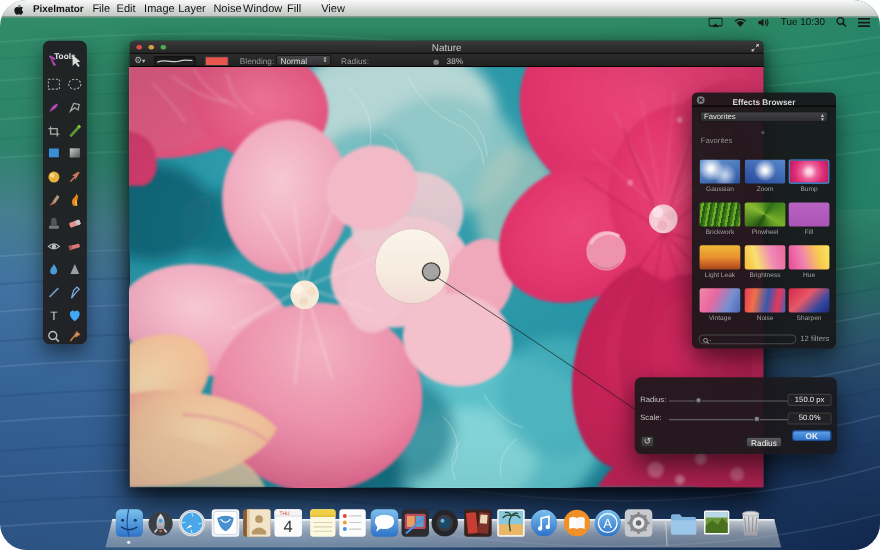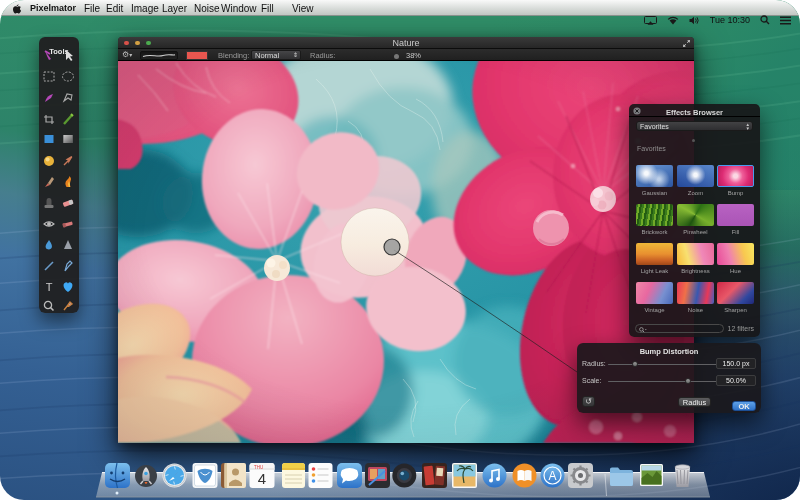--- a/index.html
+++ b/index.html
@@ -37,7 +37,7 @@
 
 #fx { position:absolute; left:629px; top:84px; width:131px; height:233px;
   background:rgba(24,23,25,0.93); border-radius:5px; box-shadow:0 10px 24px rgba(0,0,0,.6);
-  color:#ccc;margin-top:20px; }
+  color:#ccc; }
 #fx .hdr { position:relative; height:13px; border-bottom:1px solid #000; }
 #fx .hdr .t { text-align:center; font-size:7.5px; font-weight:bold; color:#d8d8d8; padding-top:3.5px; }
 #fxdrop { position:absolute; left:7px; top:17px; width:117px; height:10px; background:linear-gradient(#424244,#2e2e31); border:1px solid #1a1a1a; border-radius:3px; font-size:7px; color:#e0e0e0; padding:0 3px; line-height:9.5px; }

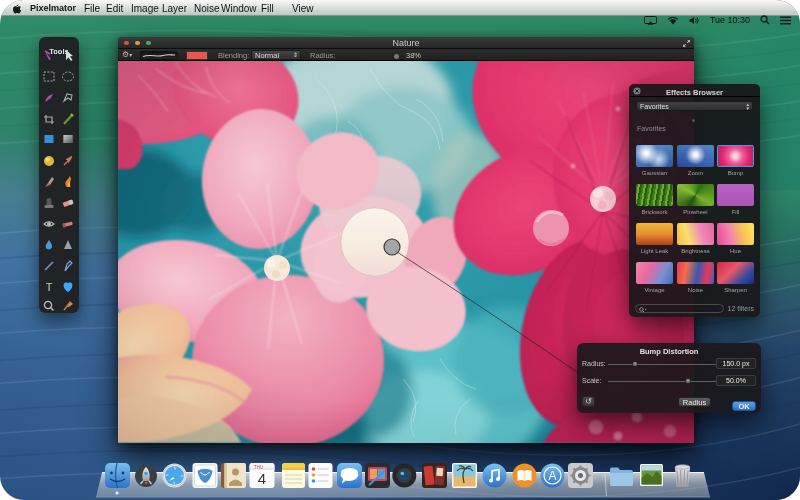--- a/index.html
+++ b/index.html
@@ -479,7 +479,6 @@
 </div>
 
 <div id="bump">
-  <div class="t">Bump Distortion</div>
   <div class="lbl" style="left:5px; top:16.5px;">Radius:</div>
   <div class="track" style="left:31px; top:20.5px; width:110px;"></div>
   <div class="knob" style="left:55px; top:18px;"></div>

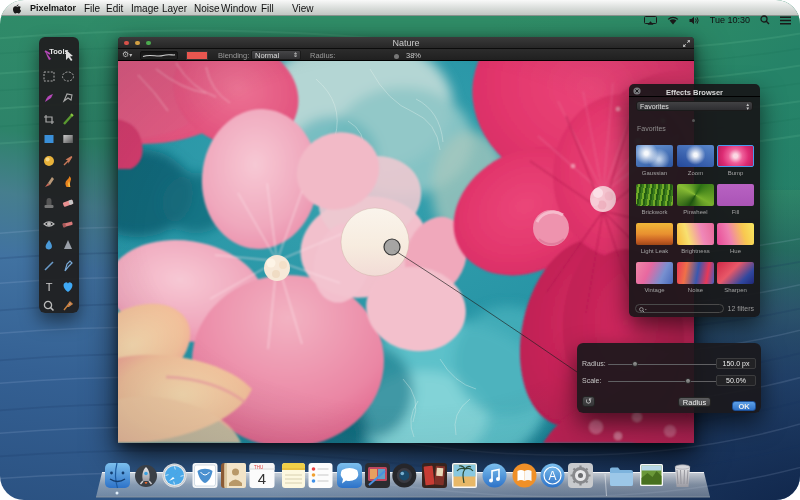--- a/index.html
+++ b/index.html
@@ -489,7 +489,7 @@
   <div class="vbox" style="right:5px; top:32px;">50.0%</div>
   <div id="undo">↺</div>
   <div class="btn" style="right:50px; top:54px; width:33px; background:linear-gradient(#5c5c5e,#414143); border:1px solid #222;">Radius</div>
-  <div class="btn" style="right:5px; top:58px; width:24px; background:linear-gradient(#5ea1e8,#2f72c8); border:1px solid #1c4f96;font-weight:bold;">OK</div>
+  <div class="btn" style="right:5px; top:48px; width:36px; background:linear-gradient(#5ea1e8,#2f72c8); border:1px solid #1c4f96;font-weight:bold;">OK</div>
 </div>
 
 <div id="dockbg">

